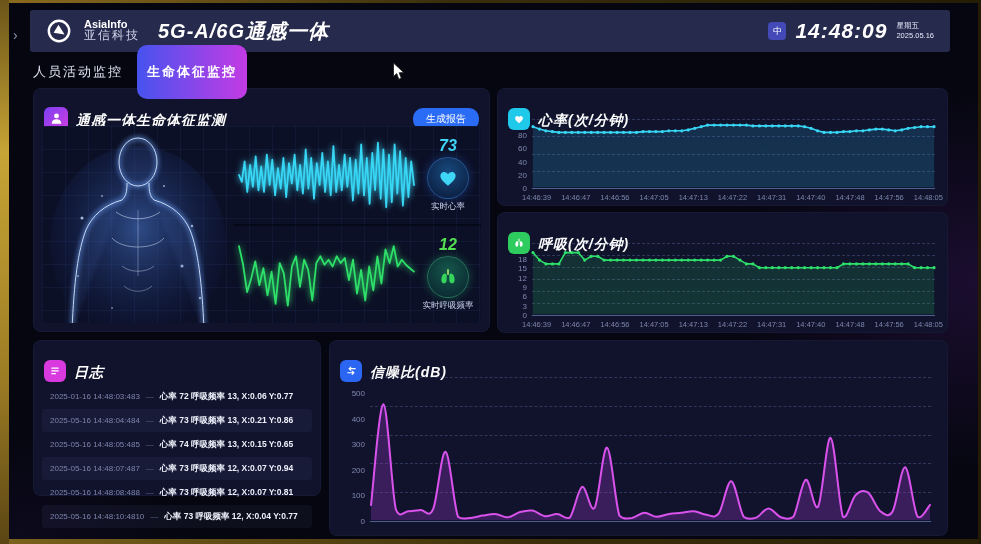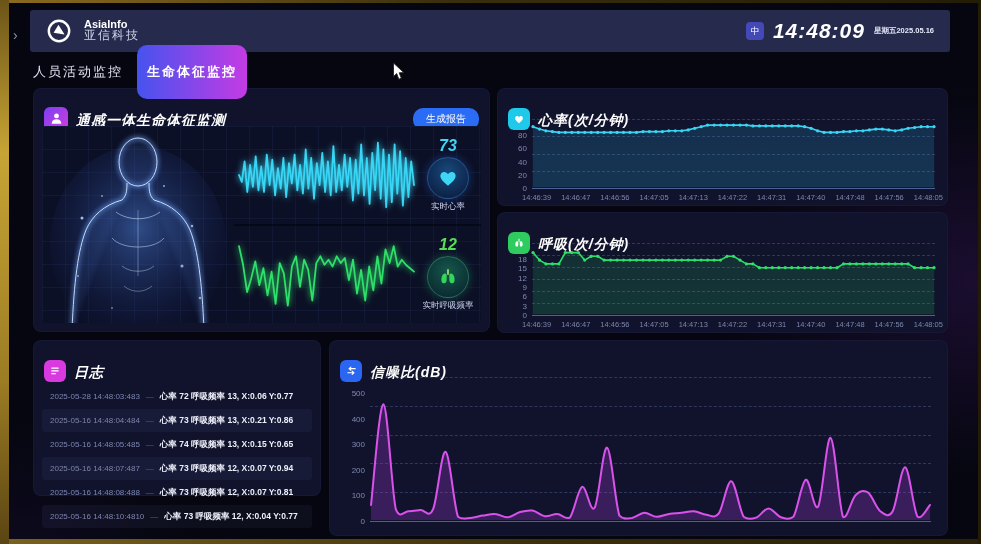--- a/index.html
+++ b/index.html
@@ -123,6 +123,7 @@
         <span class="logo-cn">亚信科技</span>
       </div>
     </div>
+    <div class="app-title">5G-A/6G通感一体</div>
     <div class="clock">
       <span class="lang-icon">中</span>
       <span class="time">14:48:09</span>

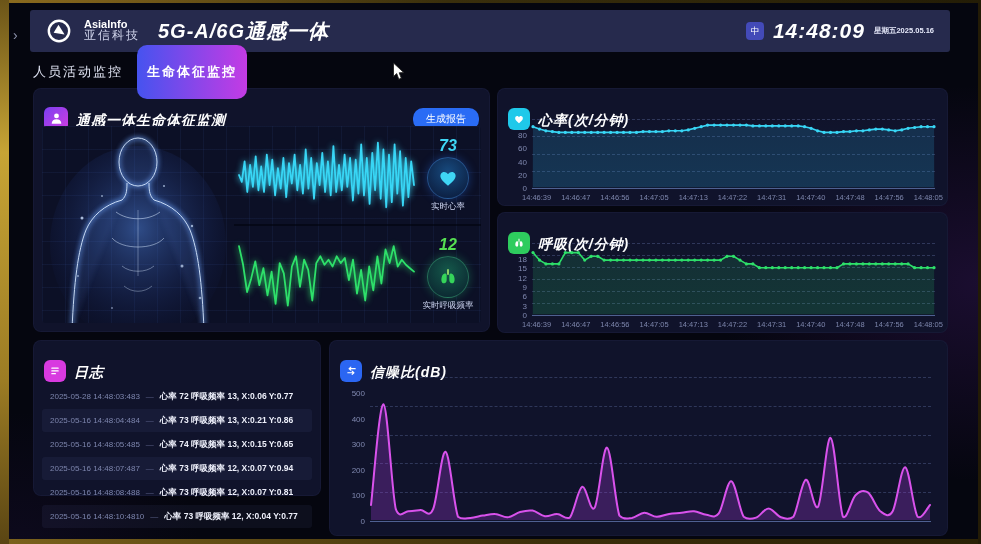--- a/index.html
+++ b/index.html
@@ -31,7 +31,7 @@
   .lang-icon{width:18px;height:18px;border-radius:4px;background:#434ab8;color:#fff;font-size:9px;
     display:flex;align-items:center;justify-content:center;cursor:pointer;}
   .time{font-size:21px;font-weight:700;font-style:italic;letter-spacing:1px;color:#fff;}
-  .datebox{display:flex;flex-direction:row;font-size:7.5px;font-weight:700;color:#e6e9fa;line-height:1.3;}
+  .datebox{display:flex;flex-direction:column;font-size:7.5px;font-weight:400;color:#e6e9fa;line-height:1.3;}
 
   
   .tabs{position:absolute;left:33px;top:60px;height:24px;display:flex;align-items:center;gap:14px;z-index:4;}

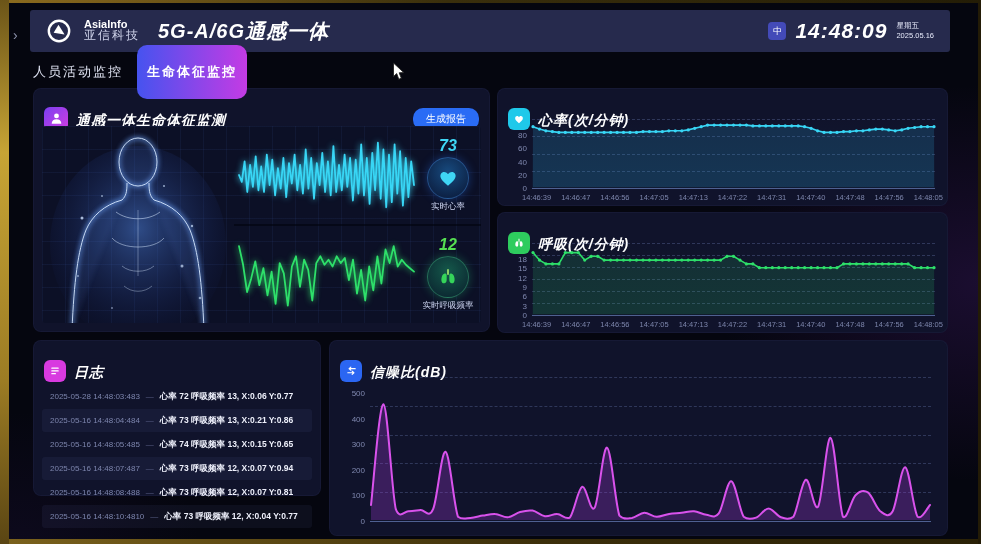--- a/index.html
+++ b/index.html
@@ -466,7 +466,7 @@
     </div>
     <div class="log-list">
         <div class="log-row">
-          <span class="log-ts">2025-05-28 14:48:03:483</span>
+          <span class="log-ts">2025-01-16 14:48:03:483</span>
           <span class="log-dash">—</span>
           <span class="log-msg">心率 72 呼吸频率 13, X:0.06 Y:0.77</span>
         </div>

